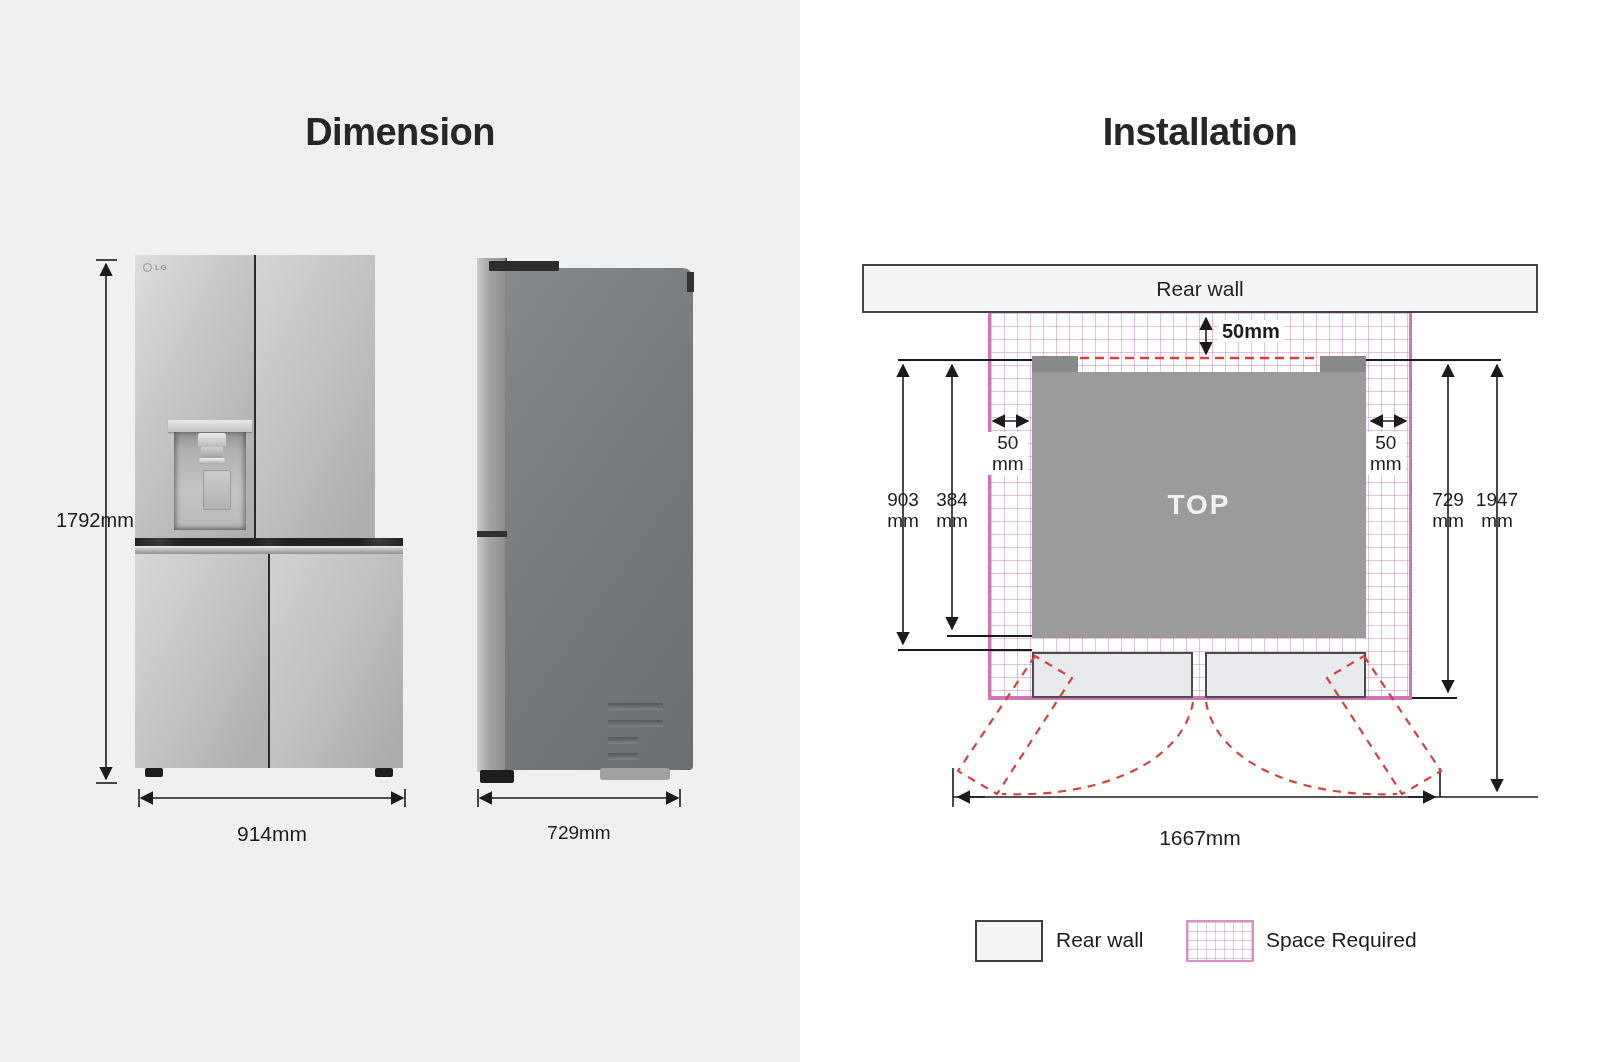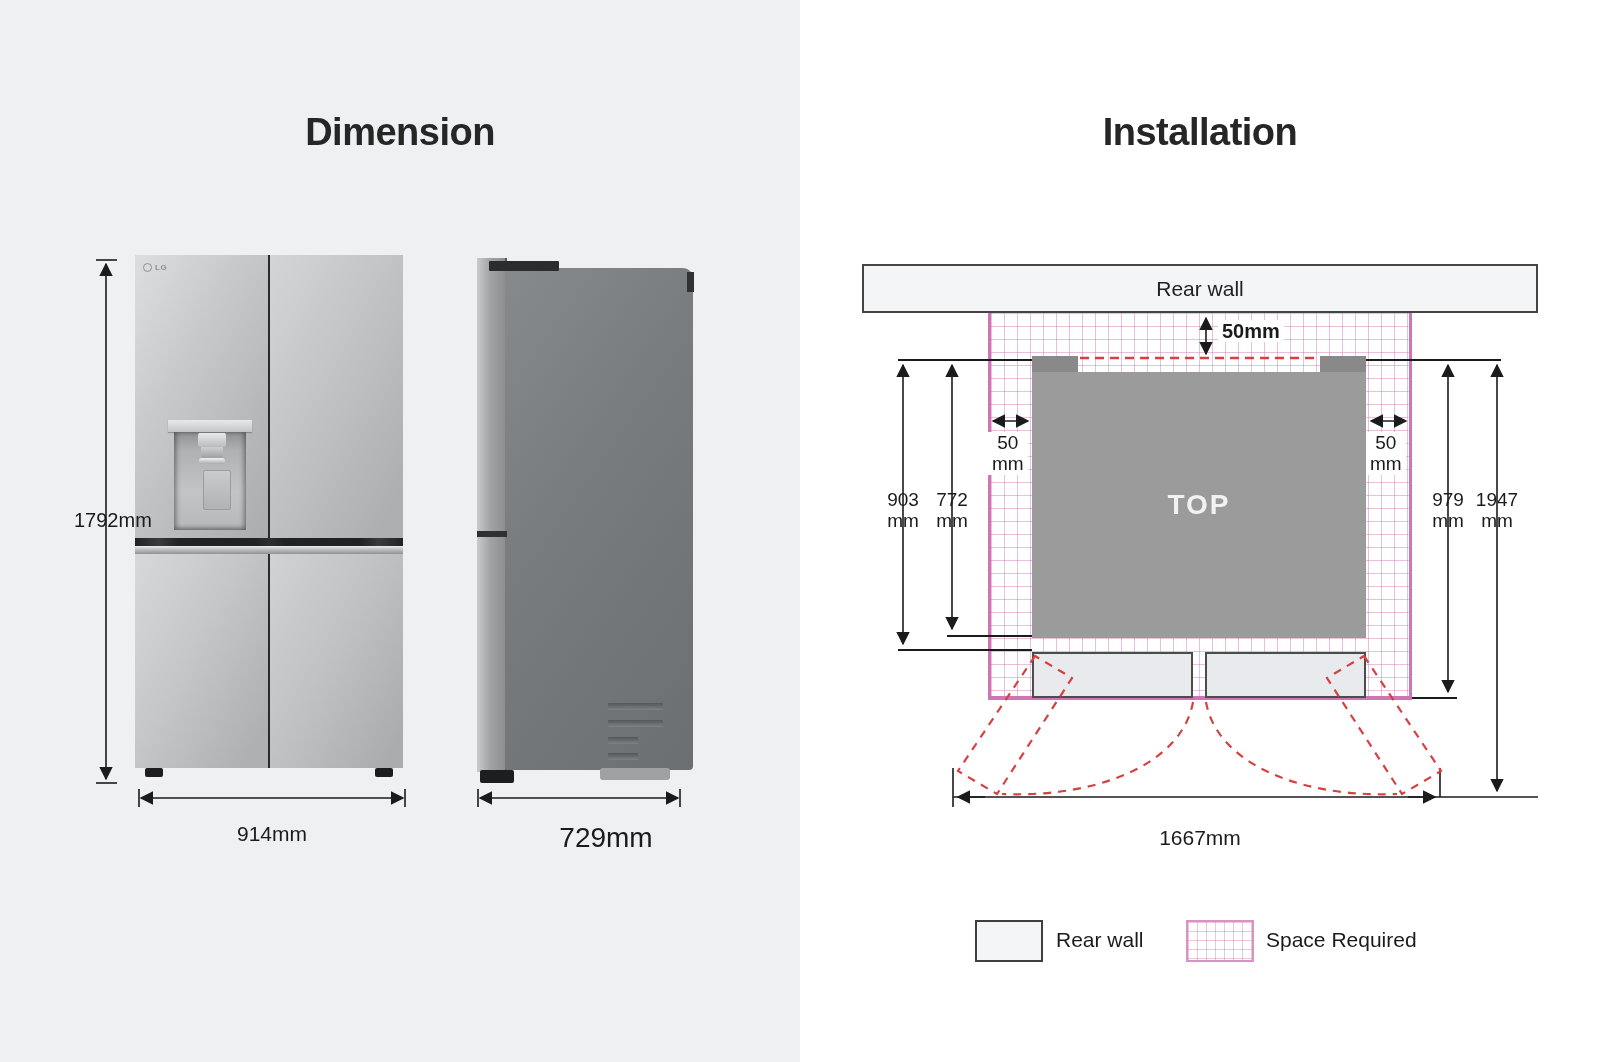--- a/index.html
+++ b/index.html
@@ -16,7 +16,7 @@
   .knockout{background:#fff;padding:0 4px;}
   
   .fridge-front{position:absolute;left:135px;top:255px;width:268px;height:522px;}
-  .ff-upper{position:absolute;left:0;top:0;width:268px;height:283px;display:flex;text-decoration:underline;}
+  .ff-upper{position:absolute;left:0;top:0;width:240px;height:283px;display:flex;text-decoration:underline;}
   .ff-door{position:relative;height:100%;}
   .ff-door.l{width:134px;background:linear-gradient(118deg,#dcdee0 0%,#c8cacc 35%,#b3b5b7 78%,#abadaf 100%);border-right:1px solid #2a2a2a;}
   .ff-door.r{width:134px;background:linear-gradient(118deg,#d3d5d7 0%,#c3c5c7 40%,#adafb1 90%);border-left:1px solid #2a2a2a;}

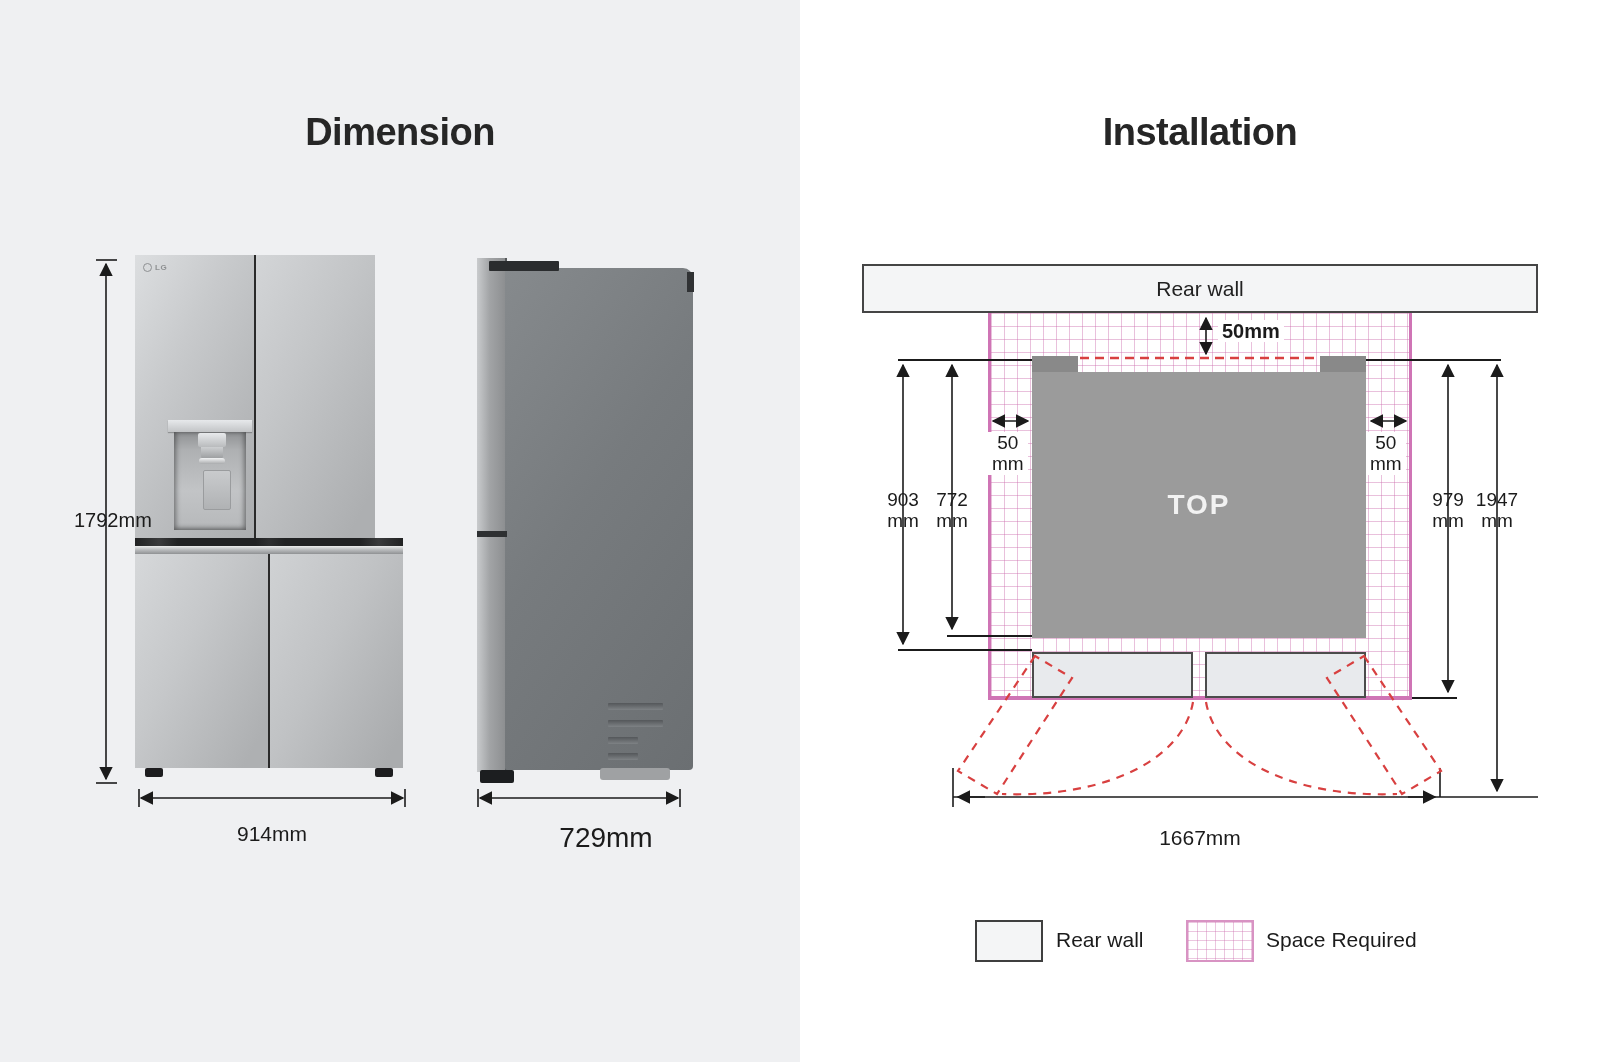--- a/index.html
+++ b/index.html
@@ -229,7 +229,7 @@
     <span>mm</span>
   </div>
   <div class="label two-line" style="left:927px;top:489px;width:50px;font-size:19px;">
-    <span>772</span>
+    <span>384</span>
     <span>mm</span>
   </div>
   <div class="label two-line" style="left:1418px;top:489px;width:60px;font-size:19px;">

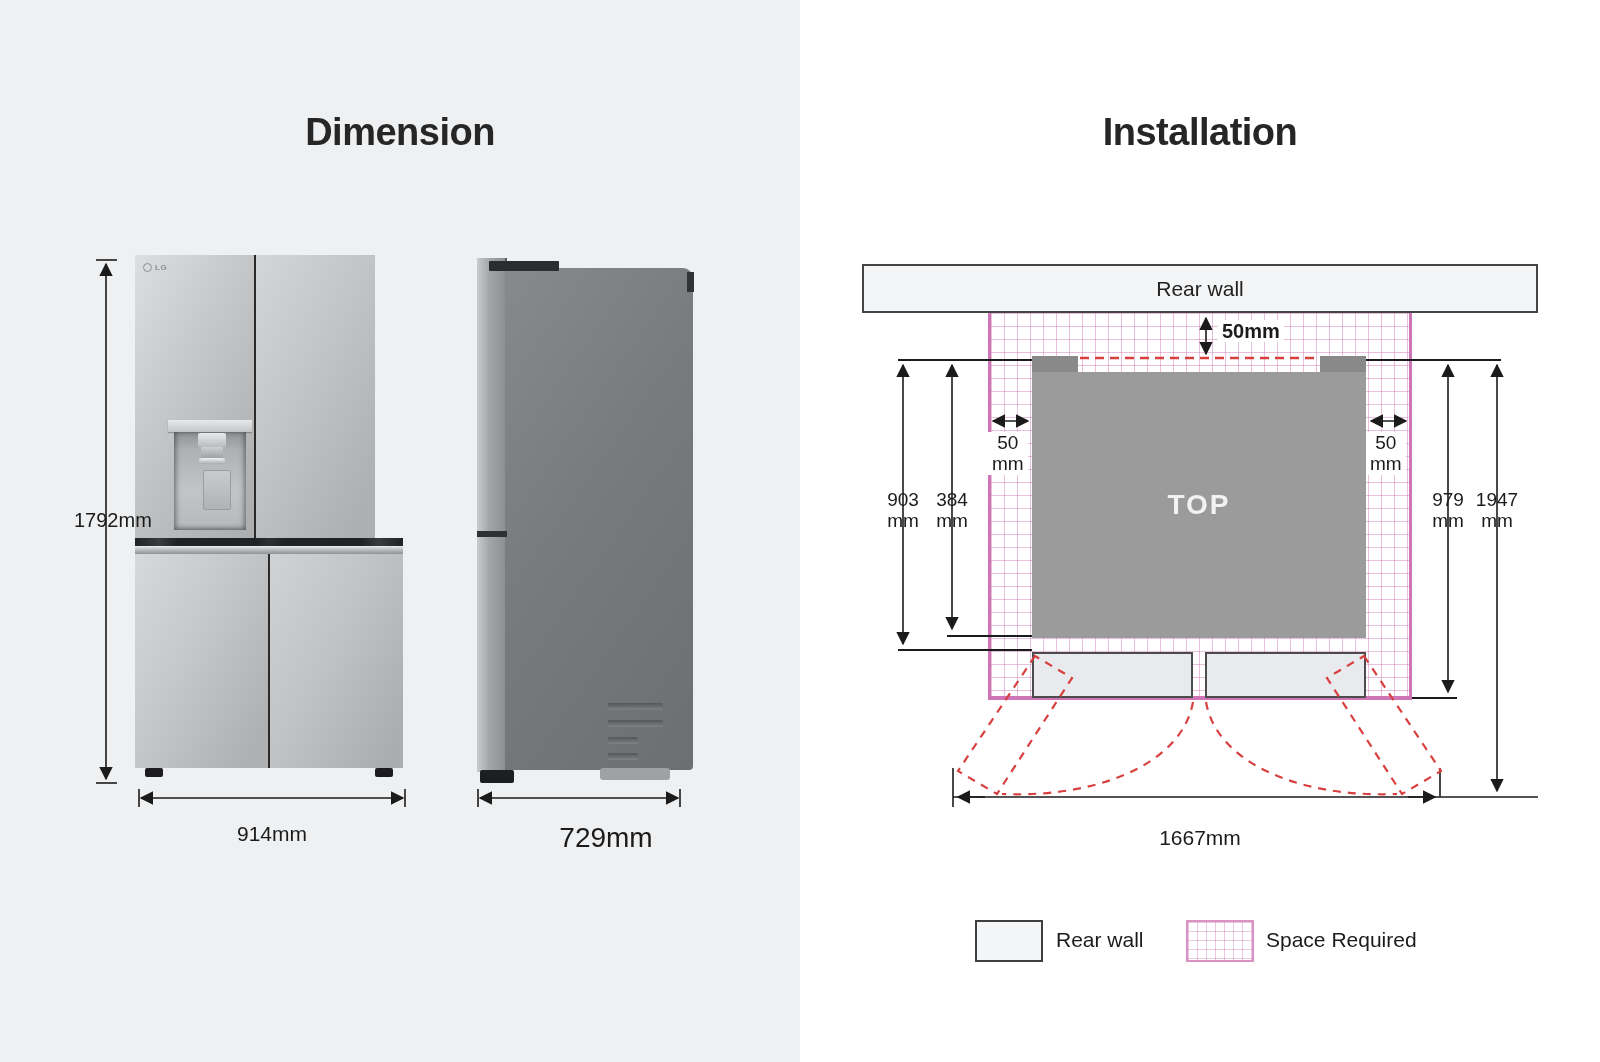--- a/index.html
+++ b/index.html
@@ -233,7 +233,7 @@
     <span>mm</span>
   </div>
   <div class="label two-line" style="left:1418px;top:489px;width:60px;font-size:19px;">
-    <span>979</span>
+    <span>729</span>
     <span>mm</span>
   </div>
   <div class="label two-line" style="left:1462px;top:489px;width:70px;font-size:19px;">

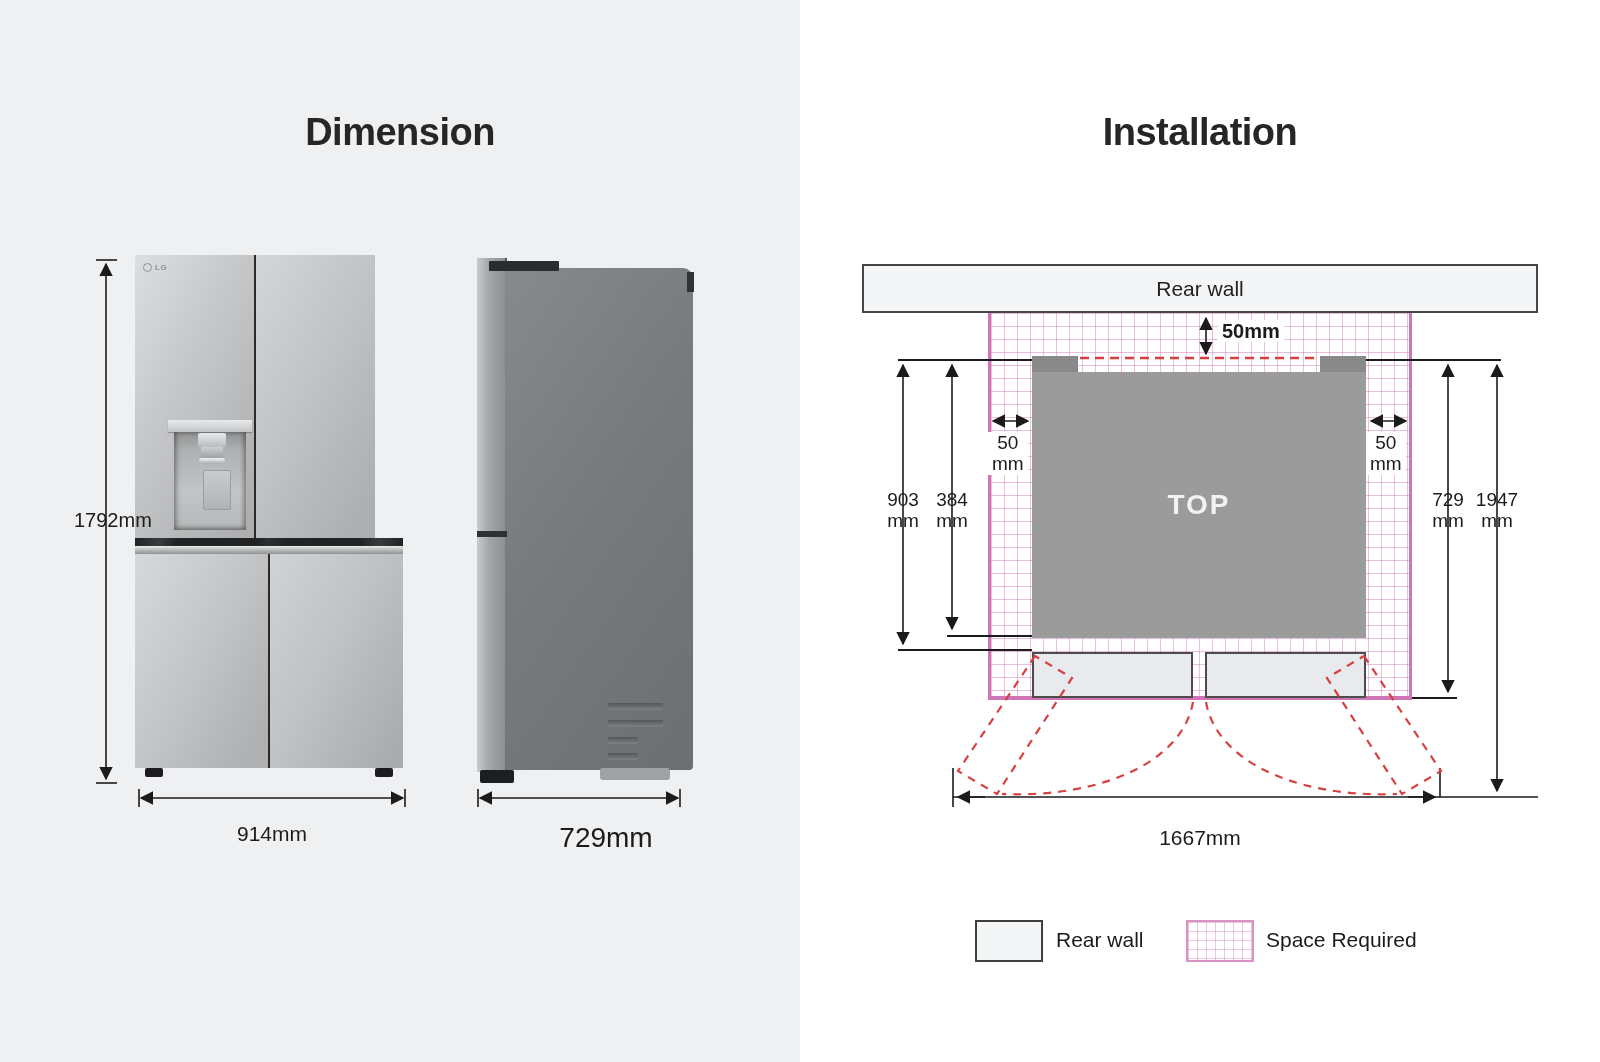--- a/index.html
+++ b/index.html
@@ -209,7 +209,7 @@
     </g>
   </svg>
 
-  <div class="label" style="left:56px;top:509px;margin-left:18px;">1792mm</div>
+  <div class="label" style="left:56px;top:509px;">1792mm</div>
   <div class="label" style="left:222px;top:822px;width:100px;font-size:21px;">914mm</div>
   <div class="label" style="left:556px;top:822px;width:100px;font-size:28px;">729mm</div>
 

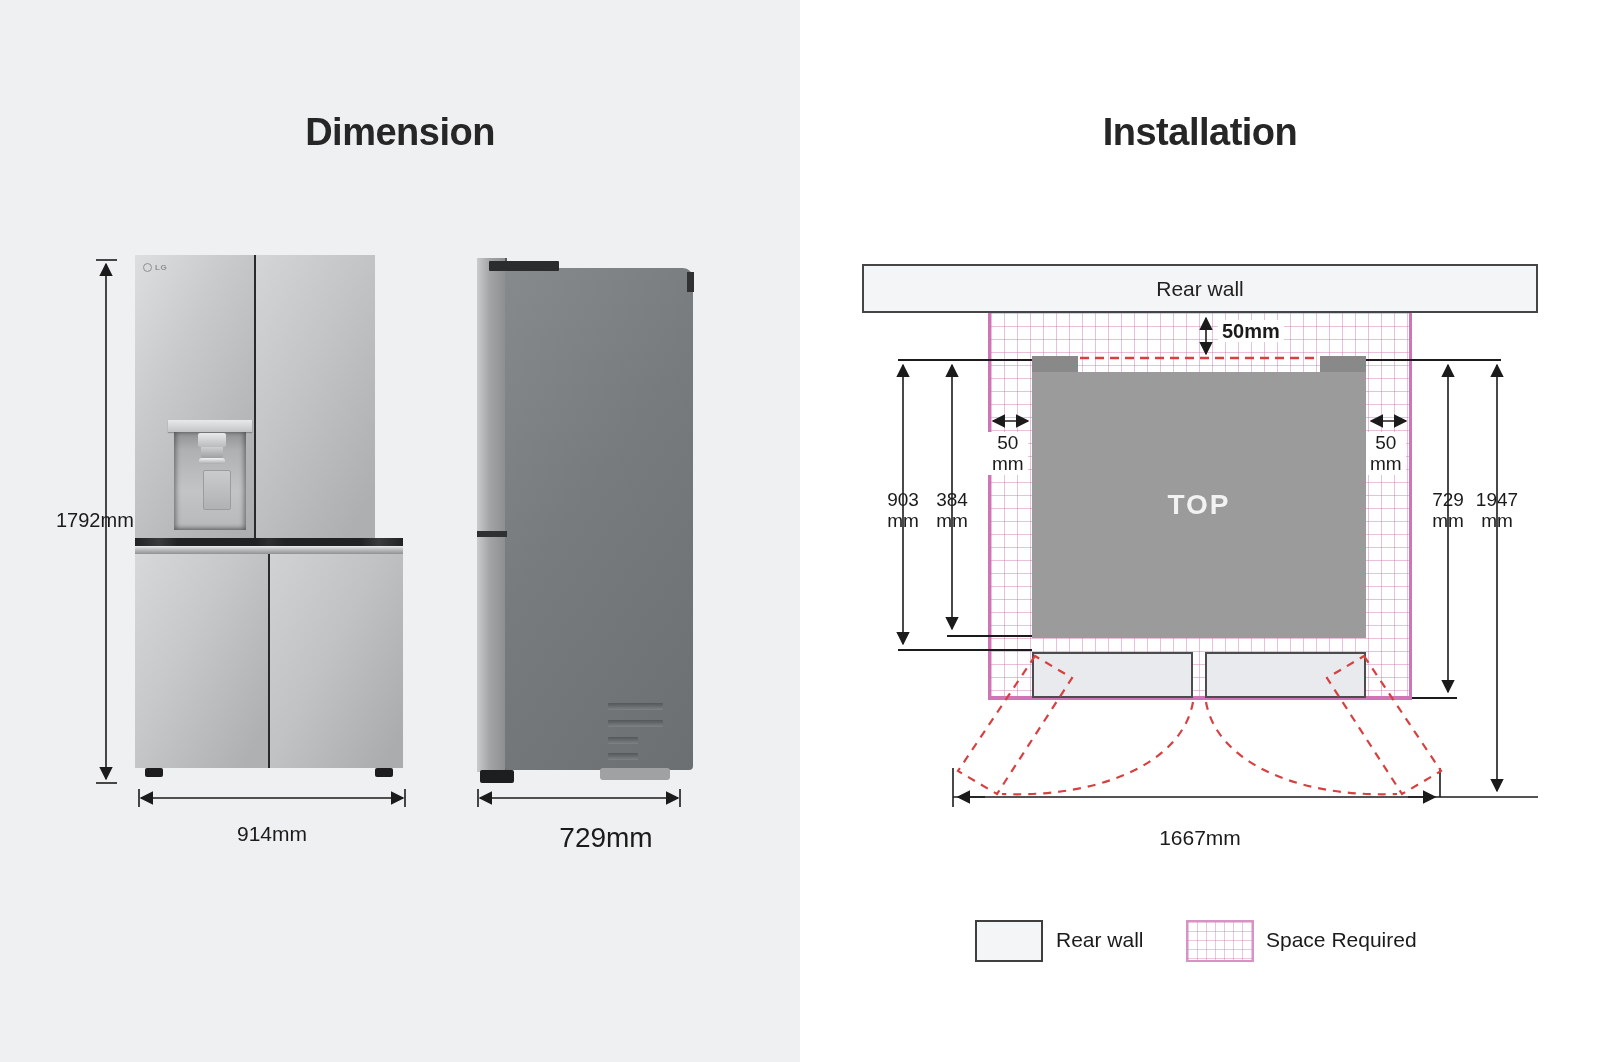--- a/index.html
+++ b/index.html
@@ -211,7 +211,7 @@
 
   <div class="label" style="left:56px;top:509px;">1792mm</div>
   <div class="label" style="left:222px;top:822px;width:100px;font-size:21px;">914mm</div>
-  <div class="label" style="left:556px;top:822px;width:100px;font-size:28px;">729mm</div>
+  <div class="label" style="left:529px;top:822px;width:100px;font-size:19px;">729mm</div>
 
   <div class="label knockout" style="left:1218px;top:320px;font-weight:bold;">50mm</div>
 

